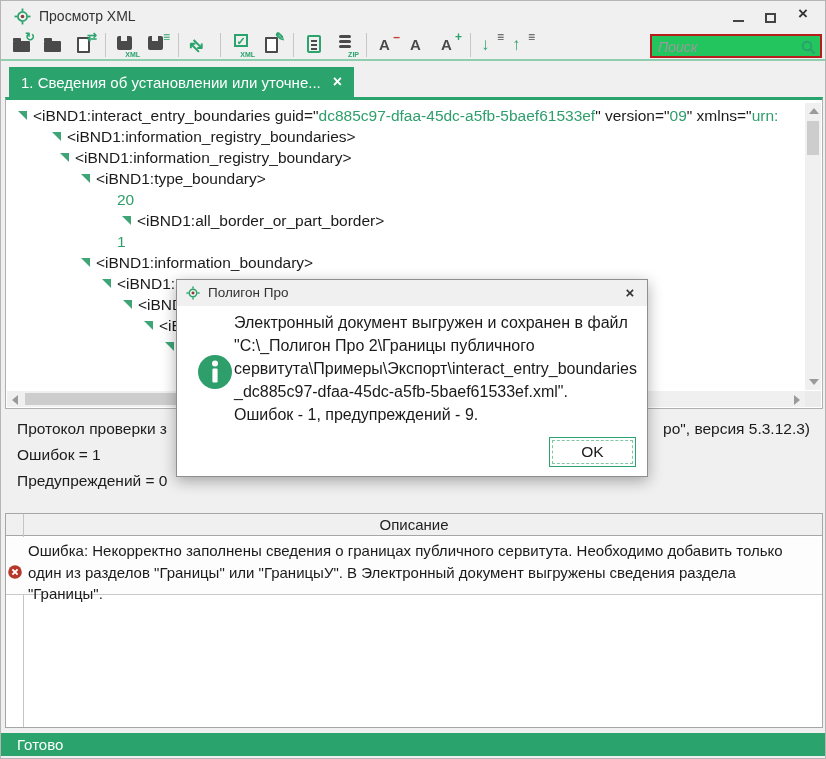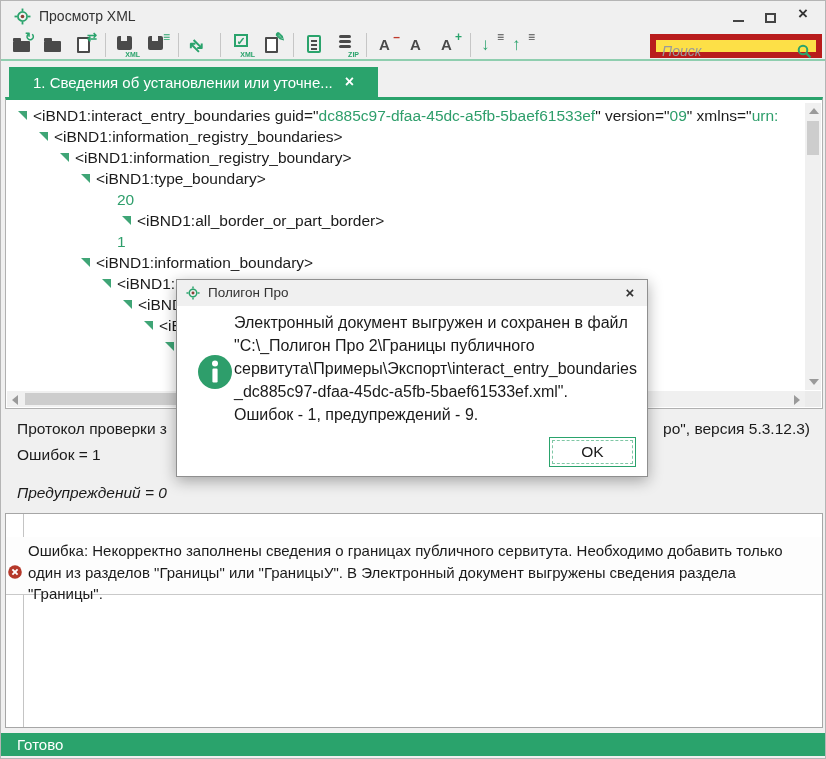--- a/index.html
+++ b/index.html
@@ -38,7 +38,7 @@
   .badge.green { color:#2aa36c; } .badge.red { color:#c0392b; } .badge.dark { color:#4a4a4a; }
   .badge.btxt { right:0; bottom:1px; font-size:7px; letter-spacing:0; }
   .badge.bsym { right:1px; top:-2px; font-size:12px; }
-  .searchbox { position:absolute; right:3px; top:3px; width:172px; height:24px; background:#fde047; border:6px solid #b91c1c; }
+  .searchbox { position:absolute; right:3px; top:3px; width:172px; height:24px; background:#22c55e; border:2px solid #b91c1c; }
   .searchbox input { position:absolute; left:6px; top:1px; width:140px; height:20px; border:none; outline:none; font-size:14px; font-style:italic; color:#444; background:transparent; font-family:"Liberation Sans", sans-serif; }
   .searchbox input::placeholder { color:#9a9a9a; font-style:italic; }
   .search-ic { position:absolute; right:4px; top:4px; width:15px; height:15px; cursor:pointer; }

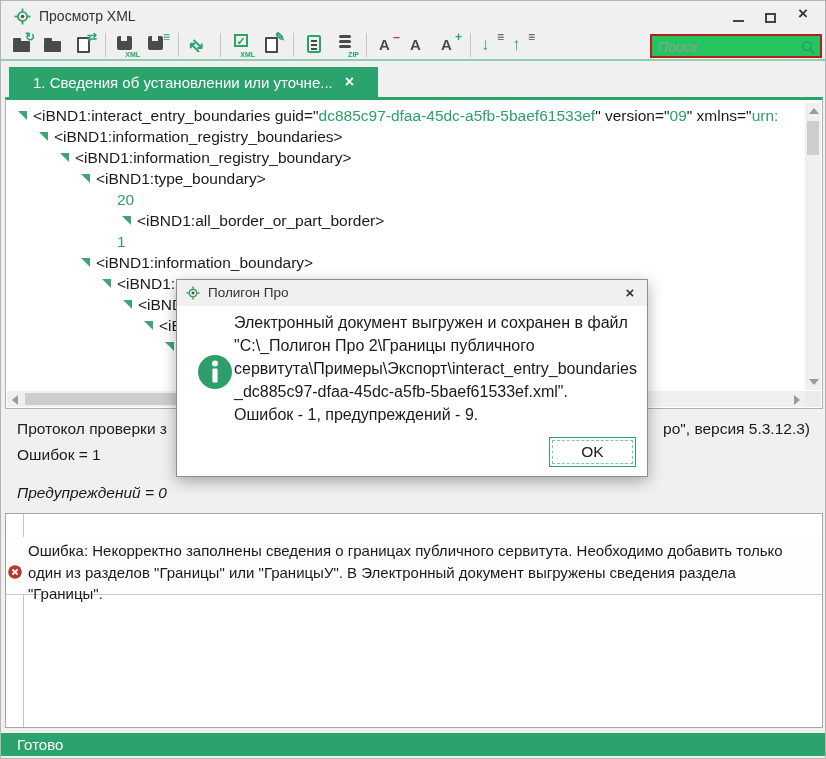--- a/index.html
+++ b/index.html
@@ -45,7 +45,7 @@
   .toolbar-underline { position:absolute; left:0; top:58px; right:0; height:2px; background:#8fceaf; }
   
   .tabbar { position:absolute; left:0; top:64px; right:0; height:32px; }
-  .tab { position:absolute; left:8px; top:2px; height:30px; background:#2aa36c; color:#fff; display:flex; align-items:center; padding:0 24px; cursor:pointer; }
+  .tab { position:absolute; left:8px; top:2px; height:30px; background:#2aa36c; color:#fff; display:flex; align-items:center; padding:0 12px; cursor:pointer; }
   .tab-label { font-size:15px; margin-right:12px; white-space:nowrap; }
   .tab-close { font-size:16px; font-weight:bold; color:#fff; cursor:pointer; line-height:16px; }
   

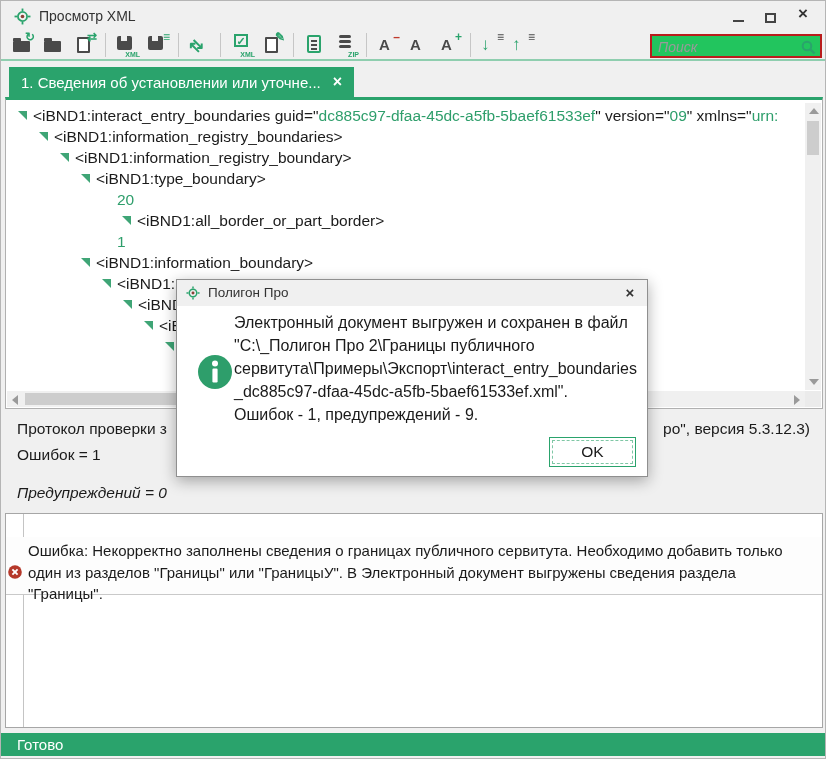--- a/index.html
+++ b/index.html
@@ -238,7 +238,7 @@
           <span class="t-el">" xmlns="</span>
           <span class="t-val">urn:</span>
         </div>
-        <div class="tline" style="padding-left:33px">
+        <div class="tline" style="padding-left:46px">
           <span class="tri"></span>
           <span class="t-el">&lt;iBND1:information_registry_boundaries&gt;</span>
         </div>

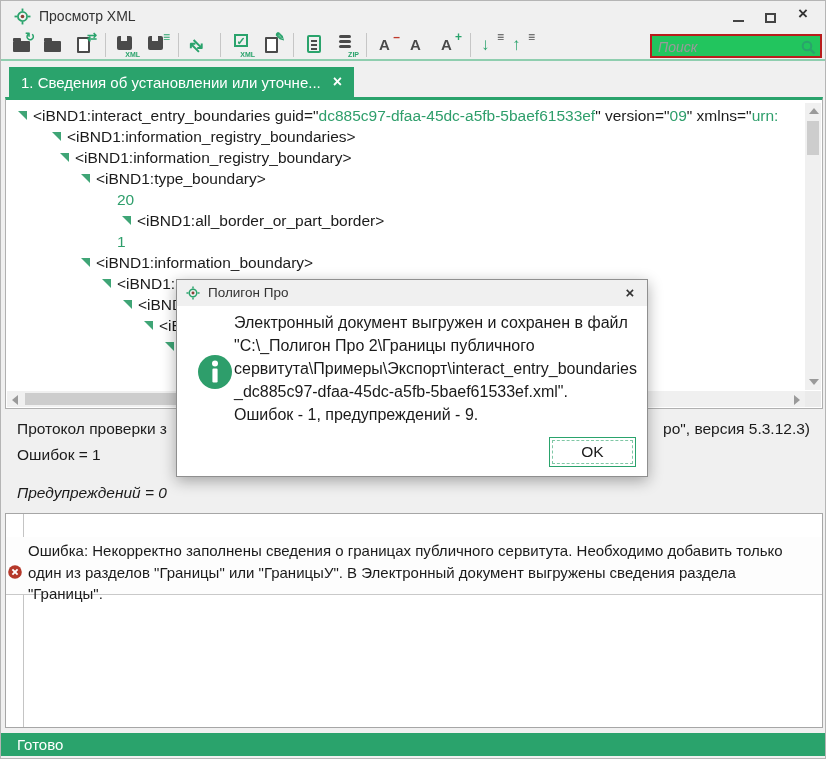--- a/index.html
+++ b/index.html
@@ -71,7 +71,7 @@
   .p-l1l { position:absolute; left:16px; top:11px; }
   .p-l1r { position:absolute; right:15px; top:11px; }
   .p-l2 { position:absolute; left:16px; top:37px; }
-  .p-l3 { position:absolute; left:16px; top:75px;font-style:italic; }
+  .p-l3 { position:absolute; left:16px; top:63px; }
   
   .grid { position:absolute; left:4px; top:512px; width:818px; height:215px; background:#fff; border:1px solid #a6a6a6; }
   .grid-colline { position:absolute; left:17px; top:0; bottom:0; width:1px; background:#c4c4c4; }

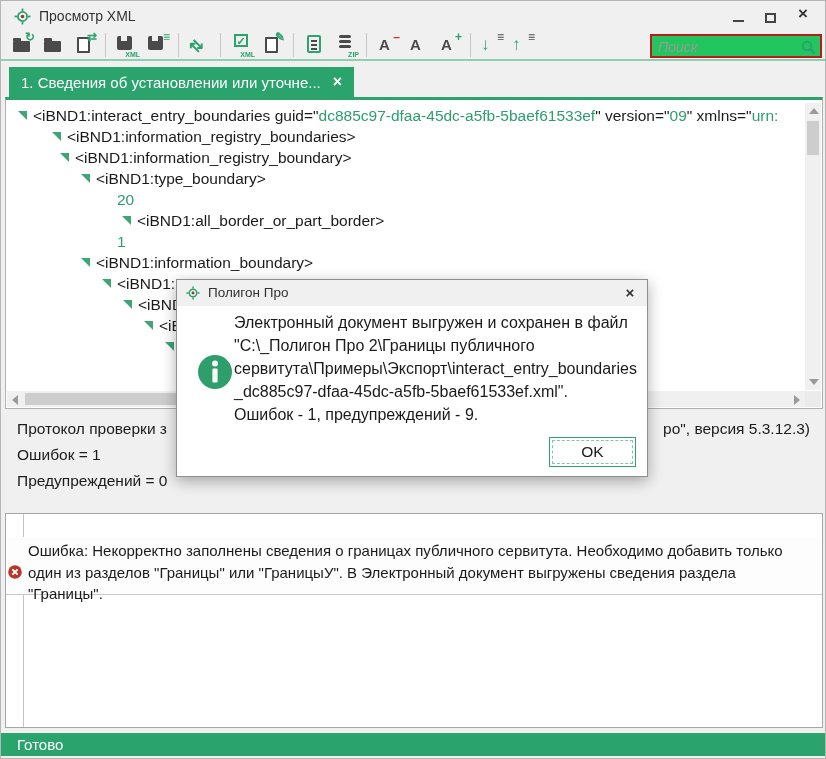--- a/index.html
+++ b/index.html
@@ -304,6 +304,7 @@
   </div>
 
   <div class="grid">
+    <div class="grid-header">Описание</div>
     <div class="grid-colline"></div>
     <div id="grid-rows">
         <div class="grid-row">

